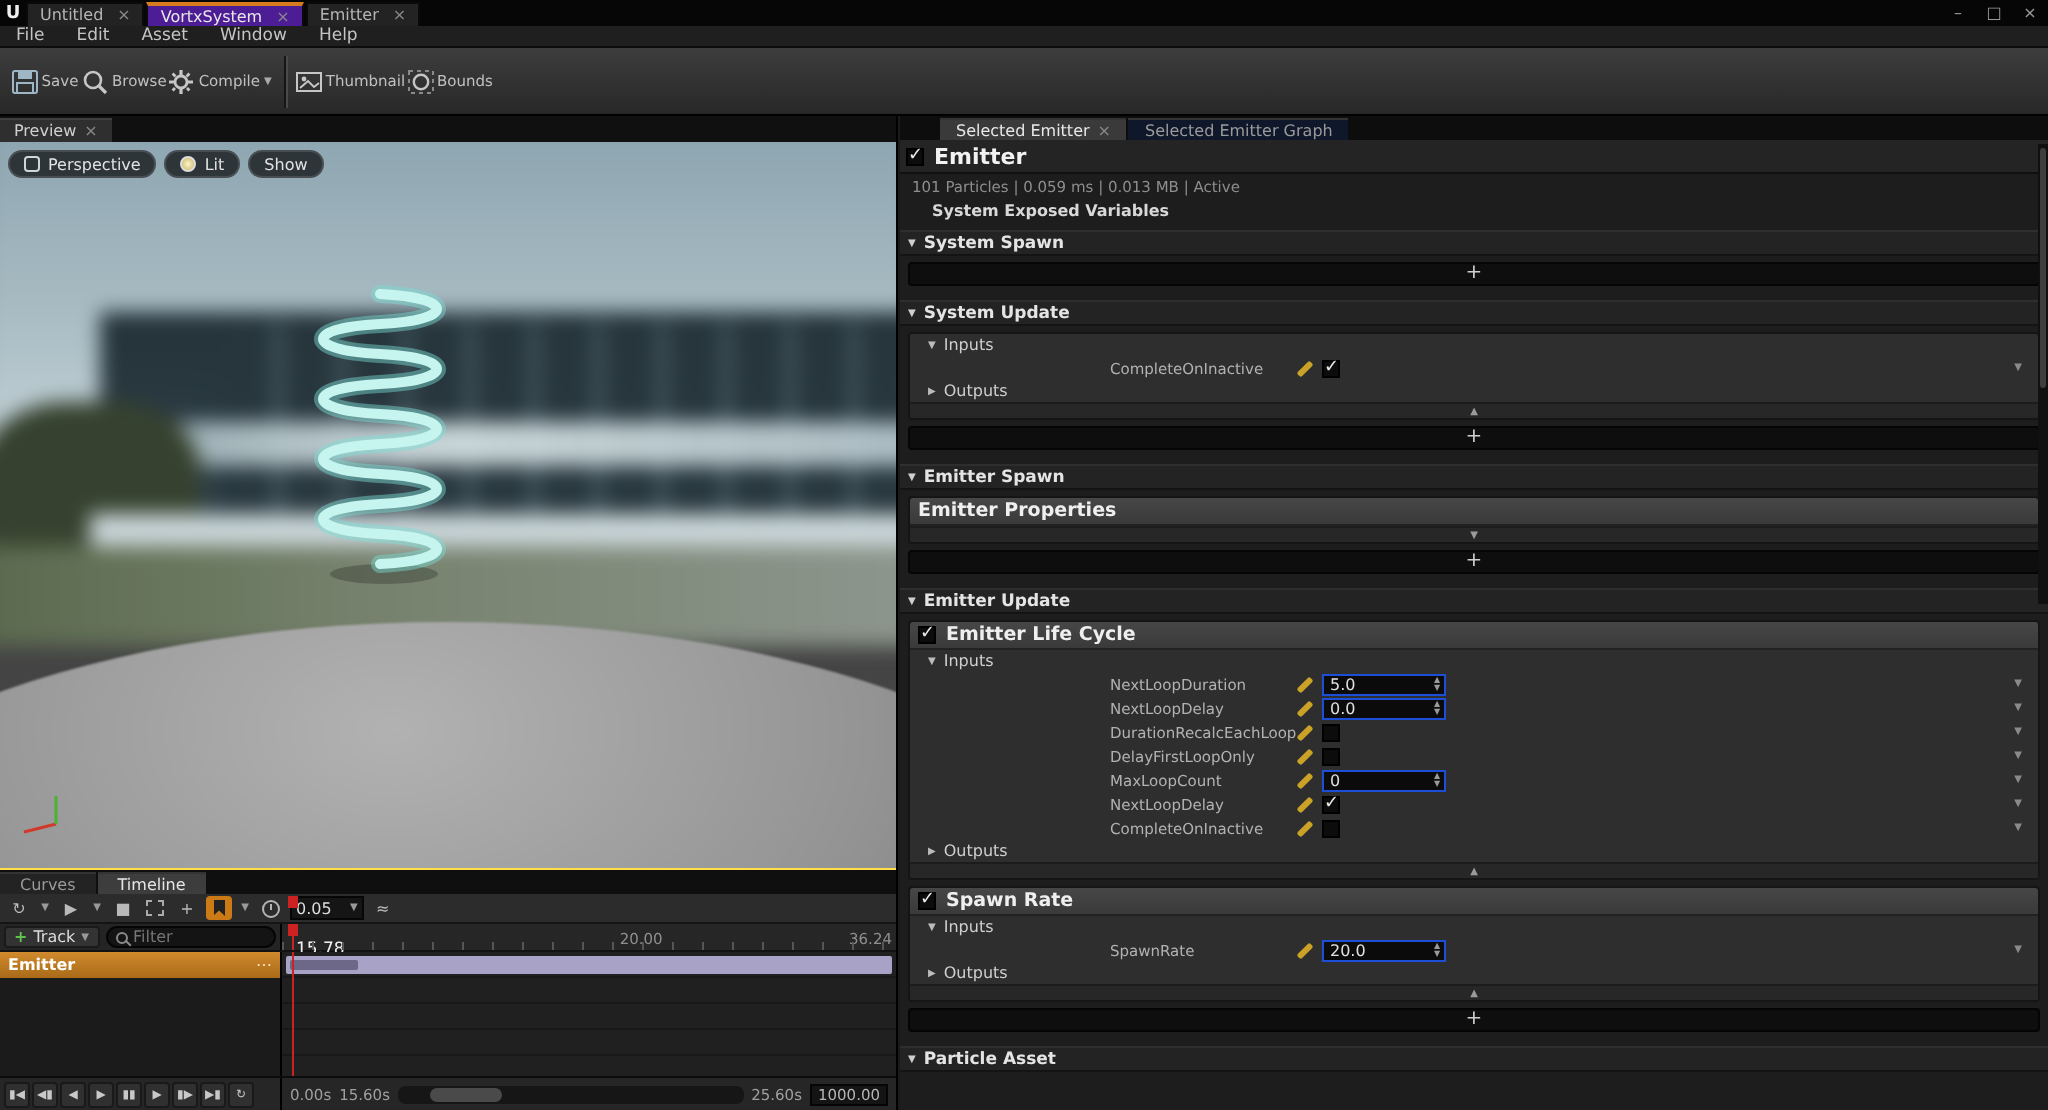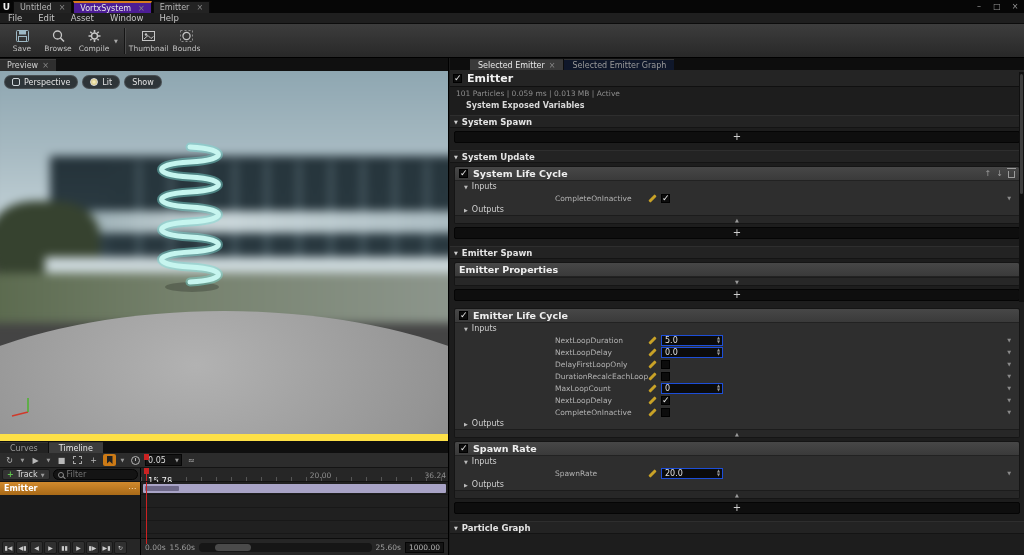--- a/index.html
+++ b/index.html
@@ -21,7 +21,7 @@
 
   
   .toolbar { position:absolute; top:24px; left:0; right:0; height:34px; background:linear-gradient(#3d3d3d,#282828); display:flex; align-items:center; padding-left:4px; border-bottom:1px solid #000; }
-  .tb-btn { display:flex; flex-direction:column; align-items:center; justify-content:center; min-width:36px; height:32px; gap:1px; color:#cfcfcf; }
+  .tb-btn { display:flex; align-items:center; justify-content:center; min-width:36px; height:32px; gap:1px; color:#cfcfcf; }
   .tb-btn .lbl { font-size:7.5px; color:#c0c0c0; }
   .tb-sep { width:1px; height:26px; background:#151515; margin:0 4px; box-shadow:1px 0 0 #4a4a4a; }
   .tb-caret { font-size:5px; color:#aaa; margin:0 2px; align-self:center; }

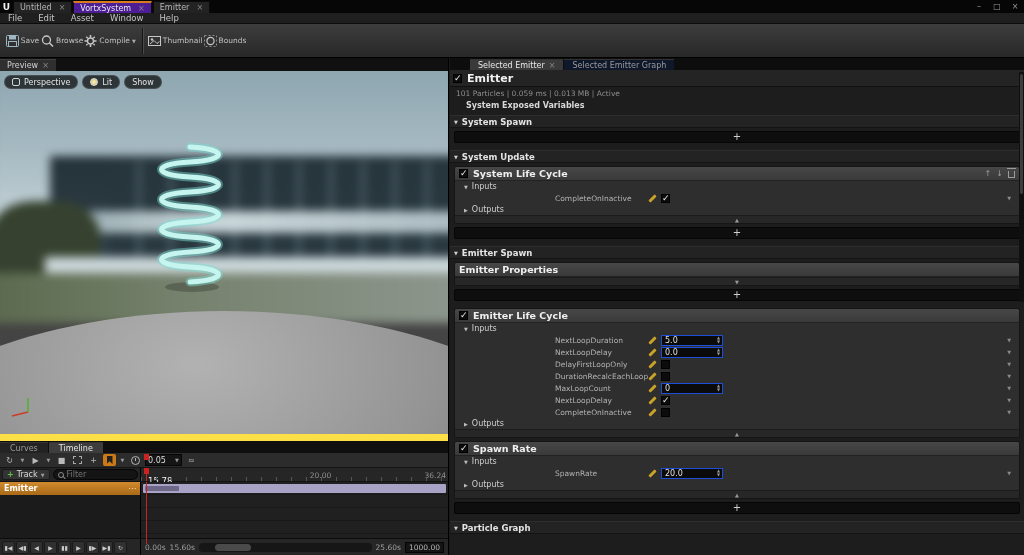--- a/index.html
+++ b/index.html
@@ -398,15 +398,6 @@
       </div>
 
       <div class="module">
-        <div class="mod-head">
-          <span class="checkbox checked"></span>
-          <span class="t">System Life Cycle</span>
-          <span class="right">
-            <span>↑</span>
-            <span>↓</span>
-            <span class="trash"></span>
-          </span>
-        </div>
         <div class="io-row">
           <span class="tri">▼</span>
           <span class="t">Inputs</span>

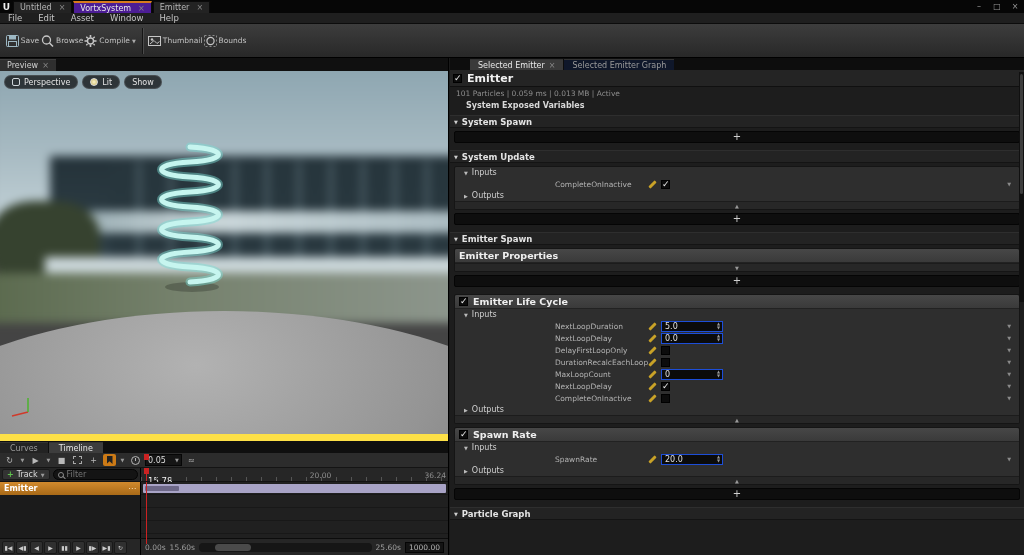--- a/index.html
+++ b/index.html
@@ -428,6 +428,10 @@
       </div>
       <div class="plus-bar">+</div>
 
+      <div class="section-head">
+        <span class="tri">▼</span>
+        <span class="t">Emitter Update</span>
+      </div>
 
       <div class="module">
         <div class="mod-head">

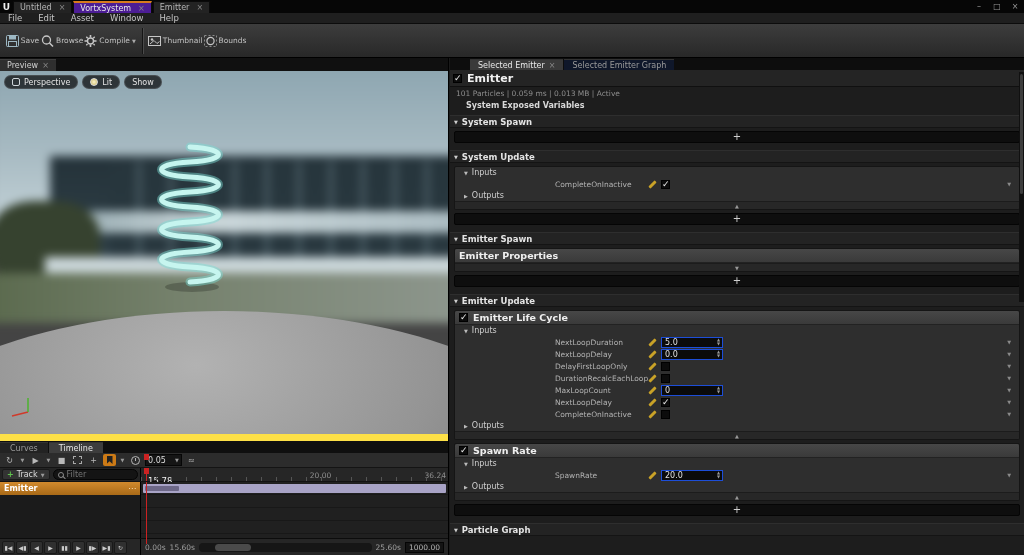--- a/index.html
+++ b/index.html
@@ -468,13 +468,13 @@
           <span class="rowcaret">▼</span>
         </div>
         <div class="prow">
+          <span class="plabel">DurationRecalcEachLoop</span>
+          <span class="pencil"></span>
+          <span class="checkbox"></span>
+          <span class="rowcaret">▼</span>
+        </div>
+        <div class="prow">
           <span class="plabel">DelayFirstLoopOnly</span>
-          <span class="pencil"></span>
-          <span class="checkbox"></span>
-          <span class="rowcaret">▼</span>
-        </div>
-        <div class="prow">
-          <span class="plabel">DurationRecalcEachLoop</span>
           <span class="pencil"></span>
           <span class="checkbox"></span>
           <span class="rowcaret">▼</span>

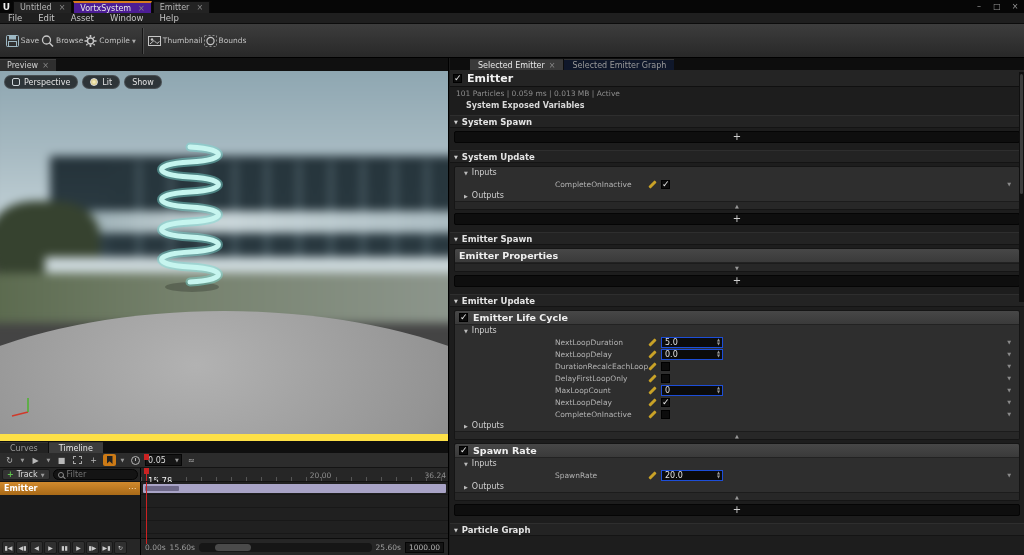--- a/index.html
+++ b/index.html
@@ -54,7 +54,7 @@
   .gizmo { position:absolute; left:8px; bottom:14px; }
 
   
-  .timeline { position:absolute; left:0; right:0; bottom:0; height:121px; background:#1d1d1d; border-top:7px solid #fde047; }
+  .timeline { position:absolute; left:0; right:0; bottom:0; height:121px; background:#1d1d1d; border-top:1px solid #fde047; }
   .tl-tabs { display:flex; height:12px; background:#0f0f0f; align-items:flex-end; }
   .tl-tab { height:11px; padding:0 10px; display:flex; align-items:center; font-size:8px; background:#232323; color:#9a9a9a; margin-right:1px; border-top:1px solid #333; }
   .tl-tab.active { background:#3d3d3d; color:#e6e6e6; }

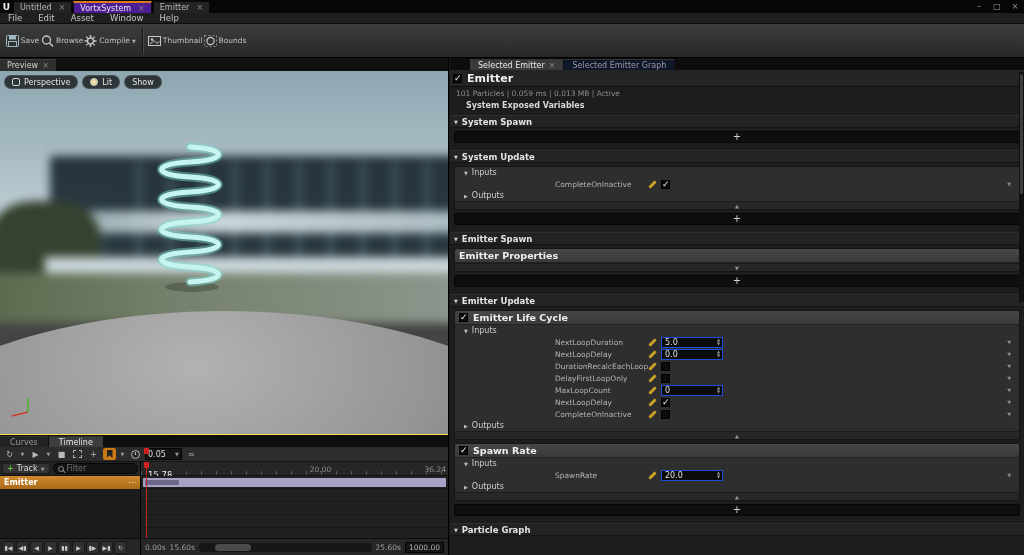--- a/index.html
+++ b/index.html
@@ -542,7 +542,7 @@
 
       <div class="section-head">
         <span class="tri">▼</span>
-        <span class="t">Particle Graph</span>
+        <span class="t">Particle Asset</span>
       </div>
 
     </div>

